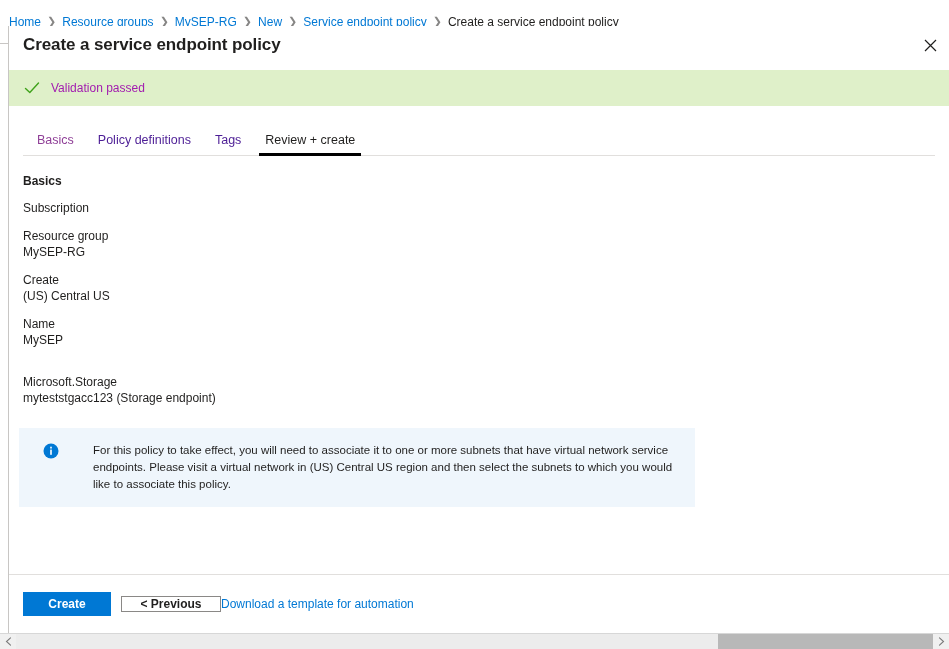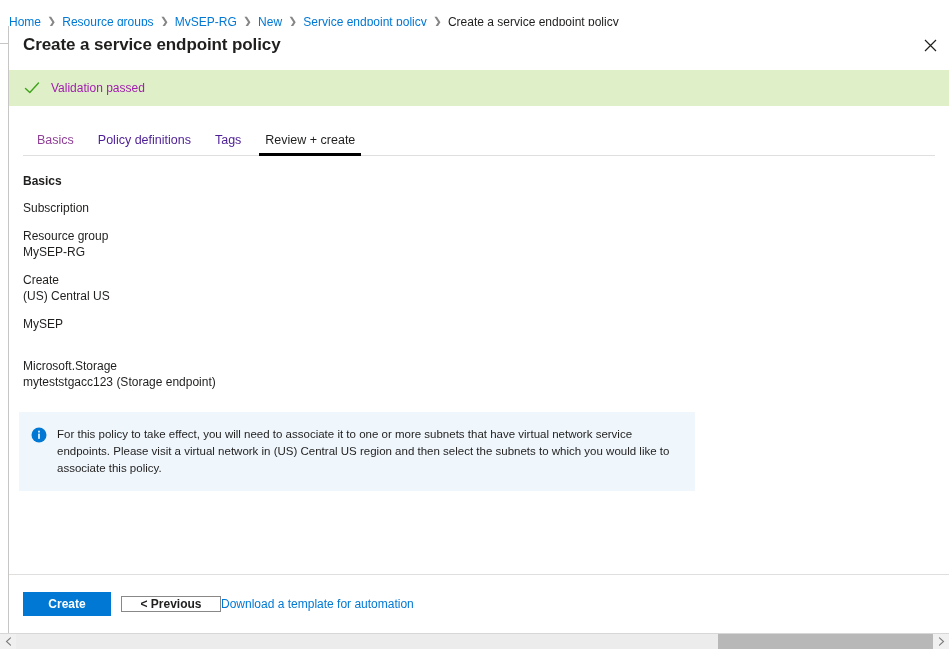--- a/index.html
+++ b/index.html
@@ -335,6 +335,7 @@
       <div class="kv-val">(US) Central US</div>
     </div>
     <div class="kv-row">
+      <div class="kv-key">Name</div>
       <div class="kv-val">MySEP</div>
     </div>
 

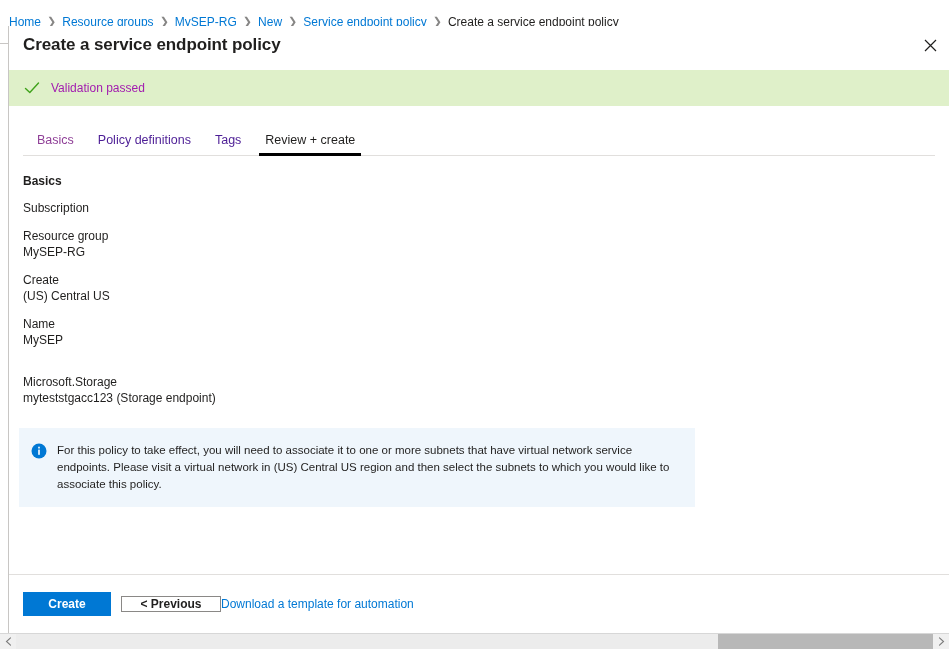--- a/index.html
+++ b/index.html
@@ -174,7 +174,8 @@
     background: #eff6fc;
     display: flex;
     align-items: flex-start;
-    padding: 14px 14px 14px 12px;
+    padding: 14px 14px 14px 24px;
+    gap: 24px;
   }
   .info-icon {
     width: 16px;

